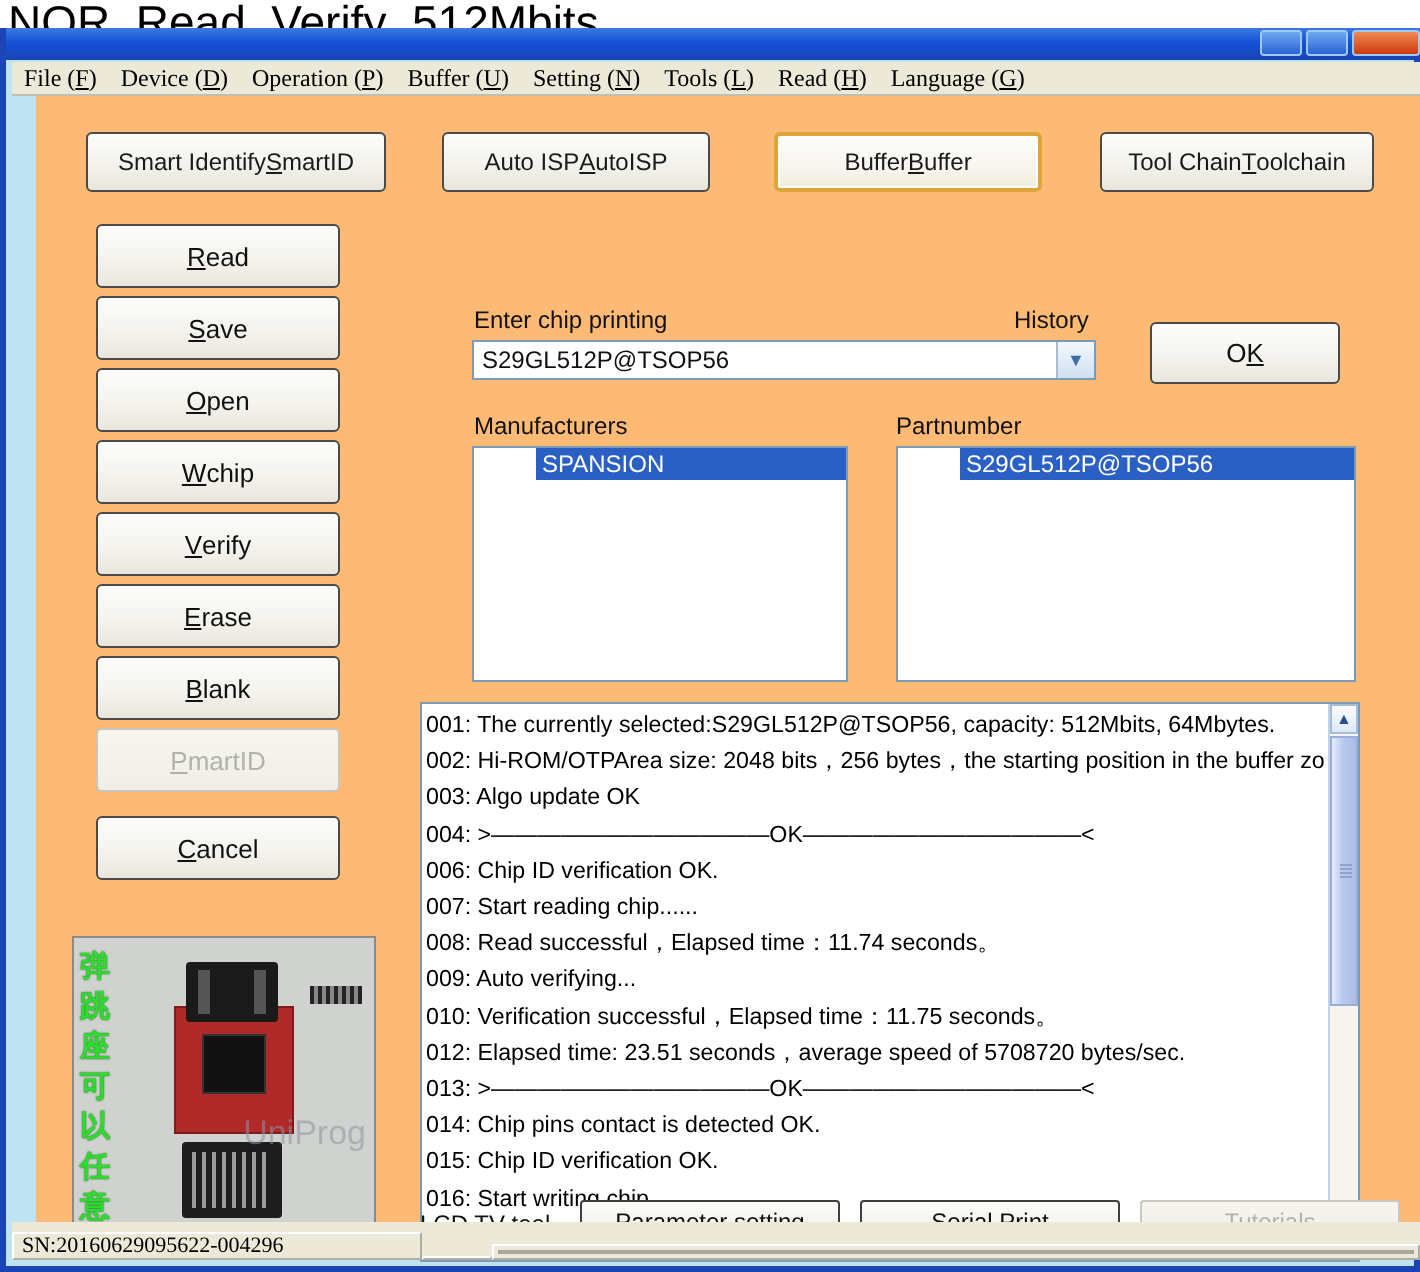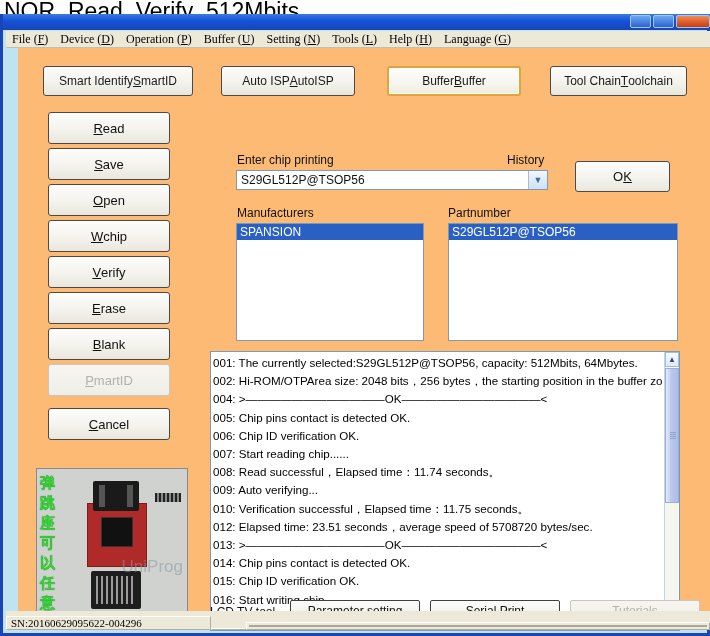--- a/index.html
+++ b/index.html
@@ -481,7 +481,7 @@
         (<u>L</u>)
       </div>
       <div class="menuitem">
-        <span>Help</span>
+        <span>Read</span>
         (<u>H</u>)
       </div>
       <div class="menuitem">

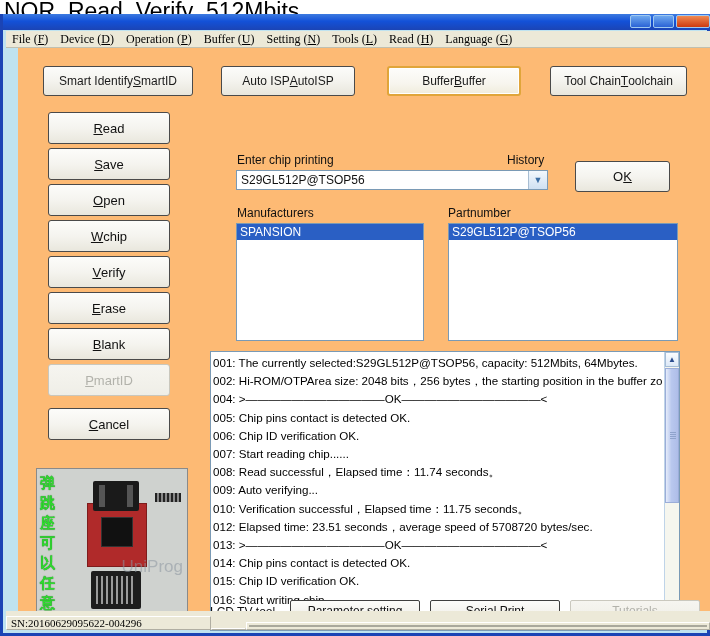--- a/index.html
+++ b/index.html
@@ -286,6 +286,7 @@
     padding: 1px 2px 1px 3px;
     color: #111;
     white-space: nowrap;
+    margin-left: 31px;
   }
   .lb-item.sel {
     background: #2a5fc4;

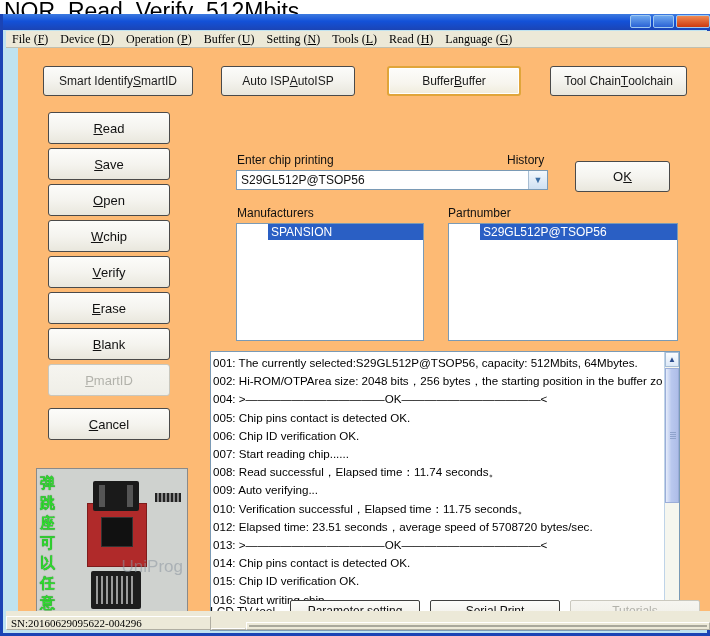--- a/index.html
+++ b/index.html
@@ -604,6 +604,7 @@
         <div class="logtext">
           <div class="logline">001:  The currently selected:S29GL512P@TSOP56, capacity: 512Mbits, 64Mbytes.</div>
           <div class="logline">002:  Hi-ROM/OTPArea size: 2048 bits，256 bytes，the starting position in the buffer zo</div>
+          <div class="logline">003:   Algo update OK</div>
           <div class="logline">004:  &gt;————————————OK————————————&lt;</div>
           <div class="logline">005:  Chip pins contact is detected OK.</div>
           <div class="logline">006:  Chip ID verification OK.</div>

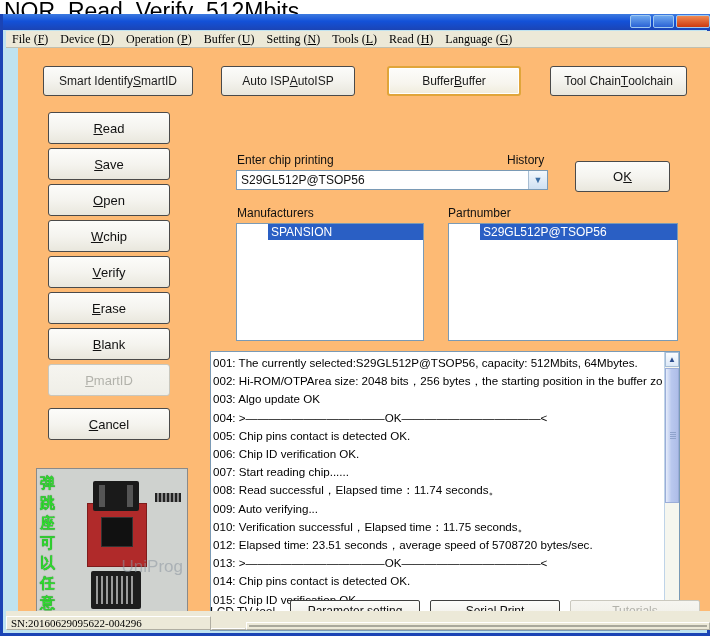--- a/index.html
+++ b/index.html
@@ -606,7 +606,6 @@
           <div class="logline">002:  Hi-ROM/OTPArea size: 2048 bits，256 bytes，the starting position in the buffer zo</div>
           <div class="logline">003:   Algo update OK</div>
           <div class="logline">004:  &gt;————————————OK————————————&lt;</div>
-          <div class="logline">005:  Chip pins contact is detected OK.</div>
           <div class="logline">006:  Chip ID verification OK.</div>
           <div class="logline">007:  Start reading chip......</div>
           <div class="logline">008:  Read successful，Elapsed time：11.74 seconds。</div>

